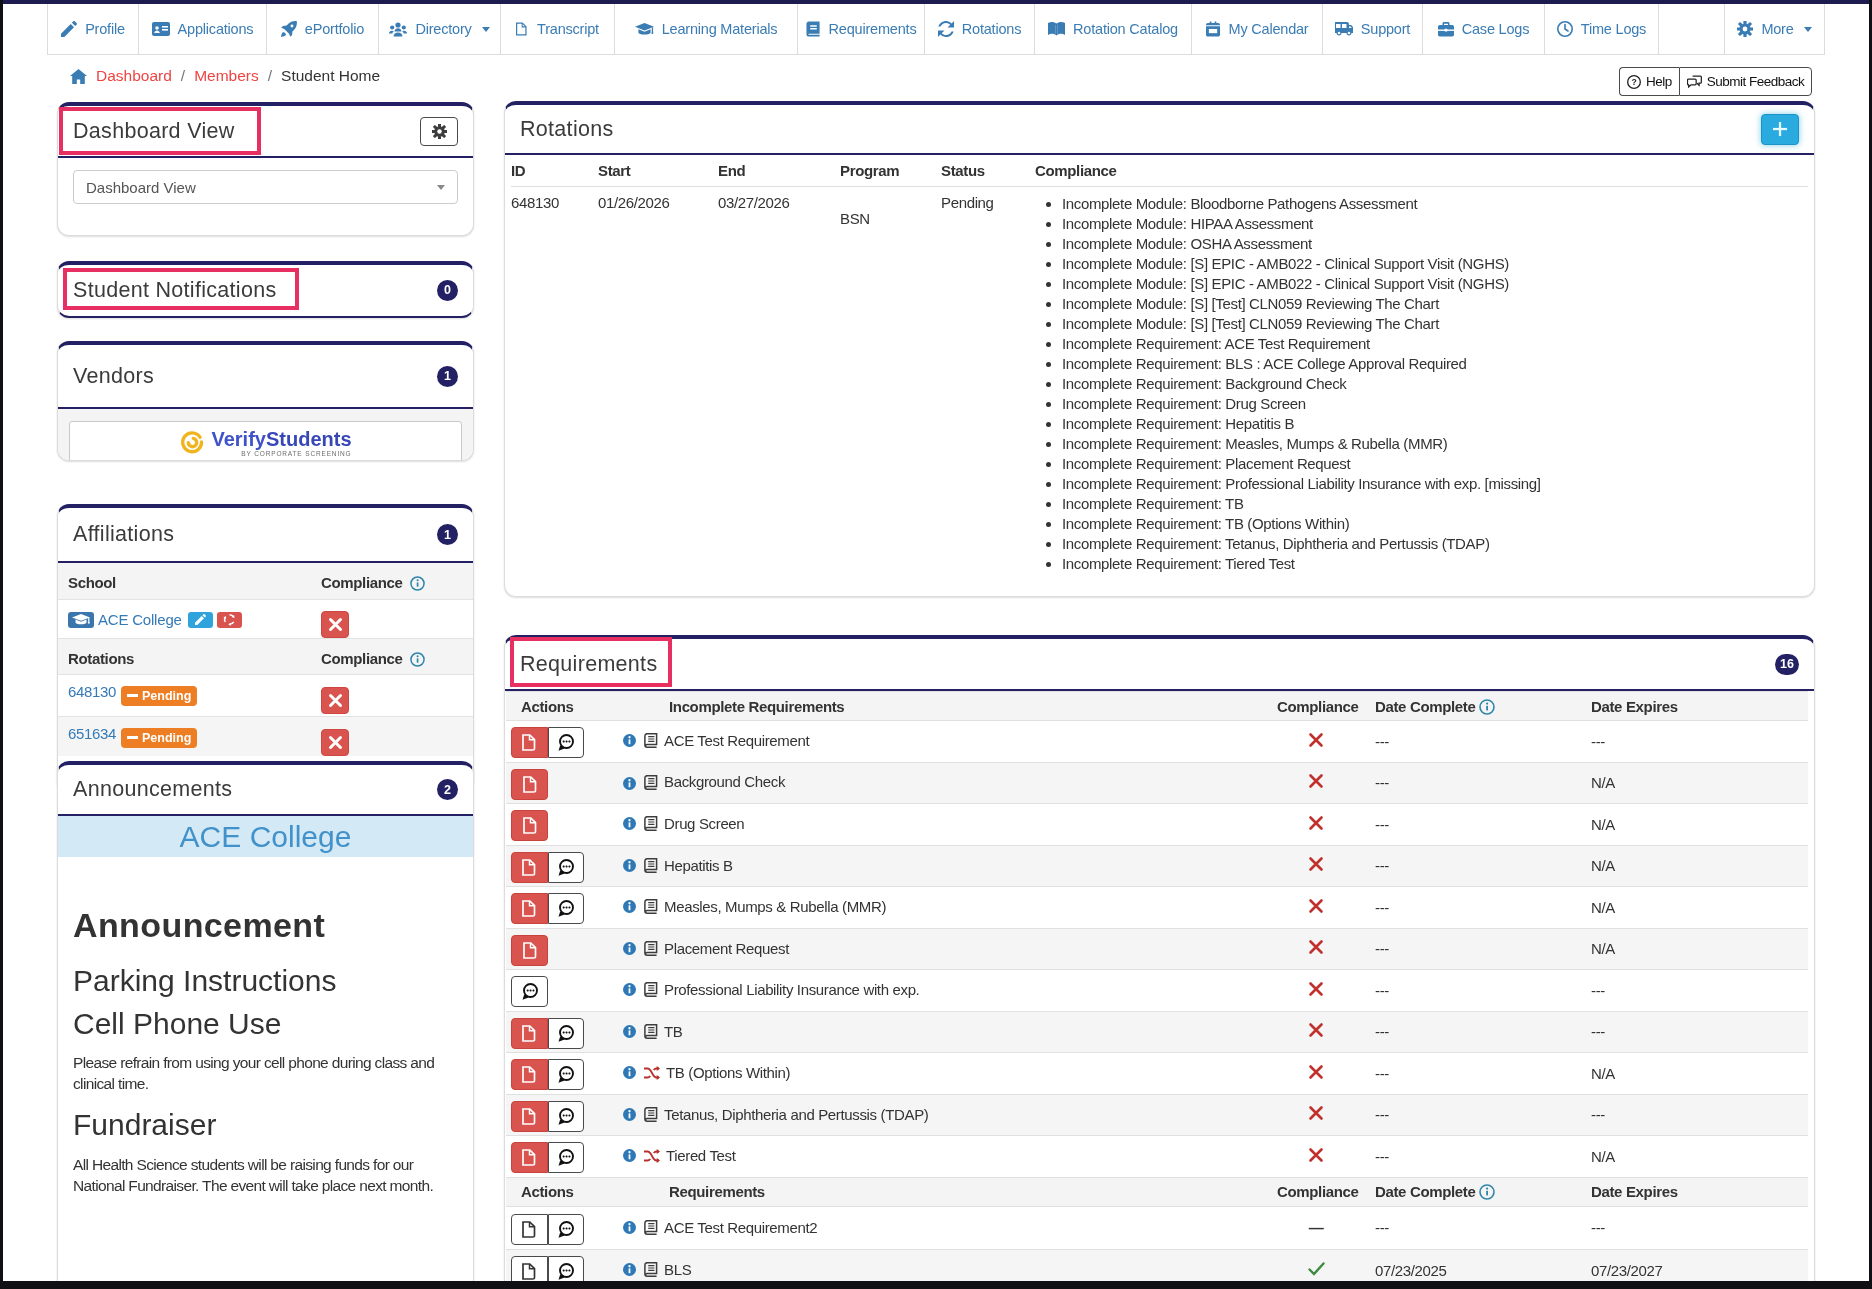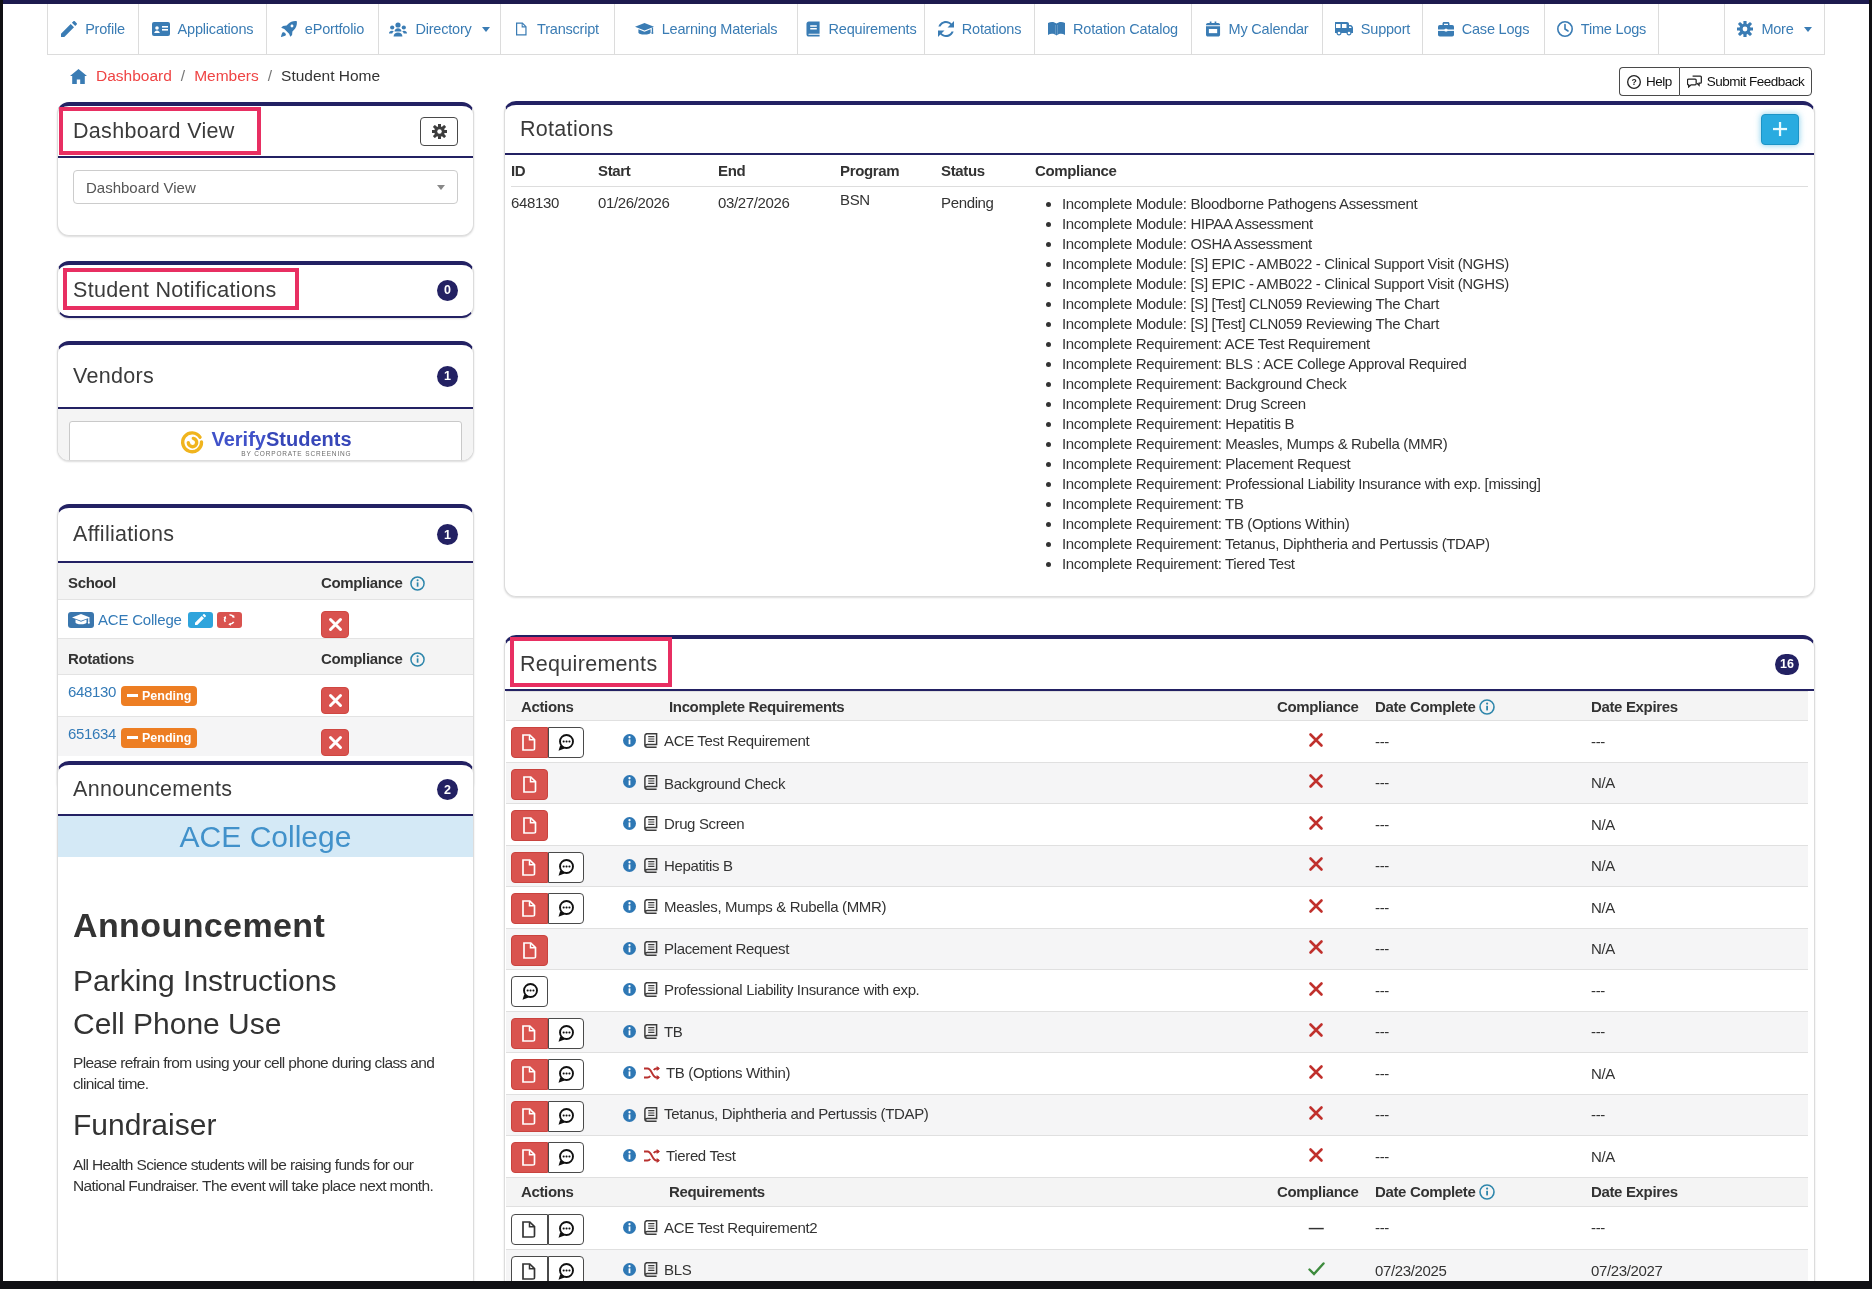--- a/index.html
+++ b/index.html
@@ -400,7 +400,7 @@
           <td style="padding-top:7px;vertical-align:top">648130</td>
           <td style="padding-top:7px;vertical-align:top">01/26/2026</td>
           <td style="padding-top:7px;vertical-align:top">03/27/2026</td>
-          <td style="padding-top:4px;vertical-align:top">BSN</td>
+          <td style="padding-top:23px;vertical-align:top">BSN</td>
           <td style="padding-top:7px;vertical-align:top">Pending</td>
 <td style="padding-top:7px;vertical-align:top">
             <ul style="margin:0;padding-left:27px;line-height:20px;font-size:15px">

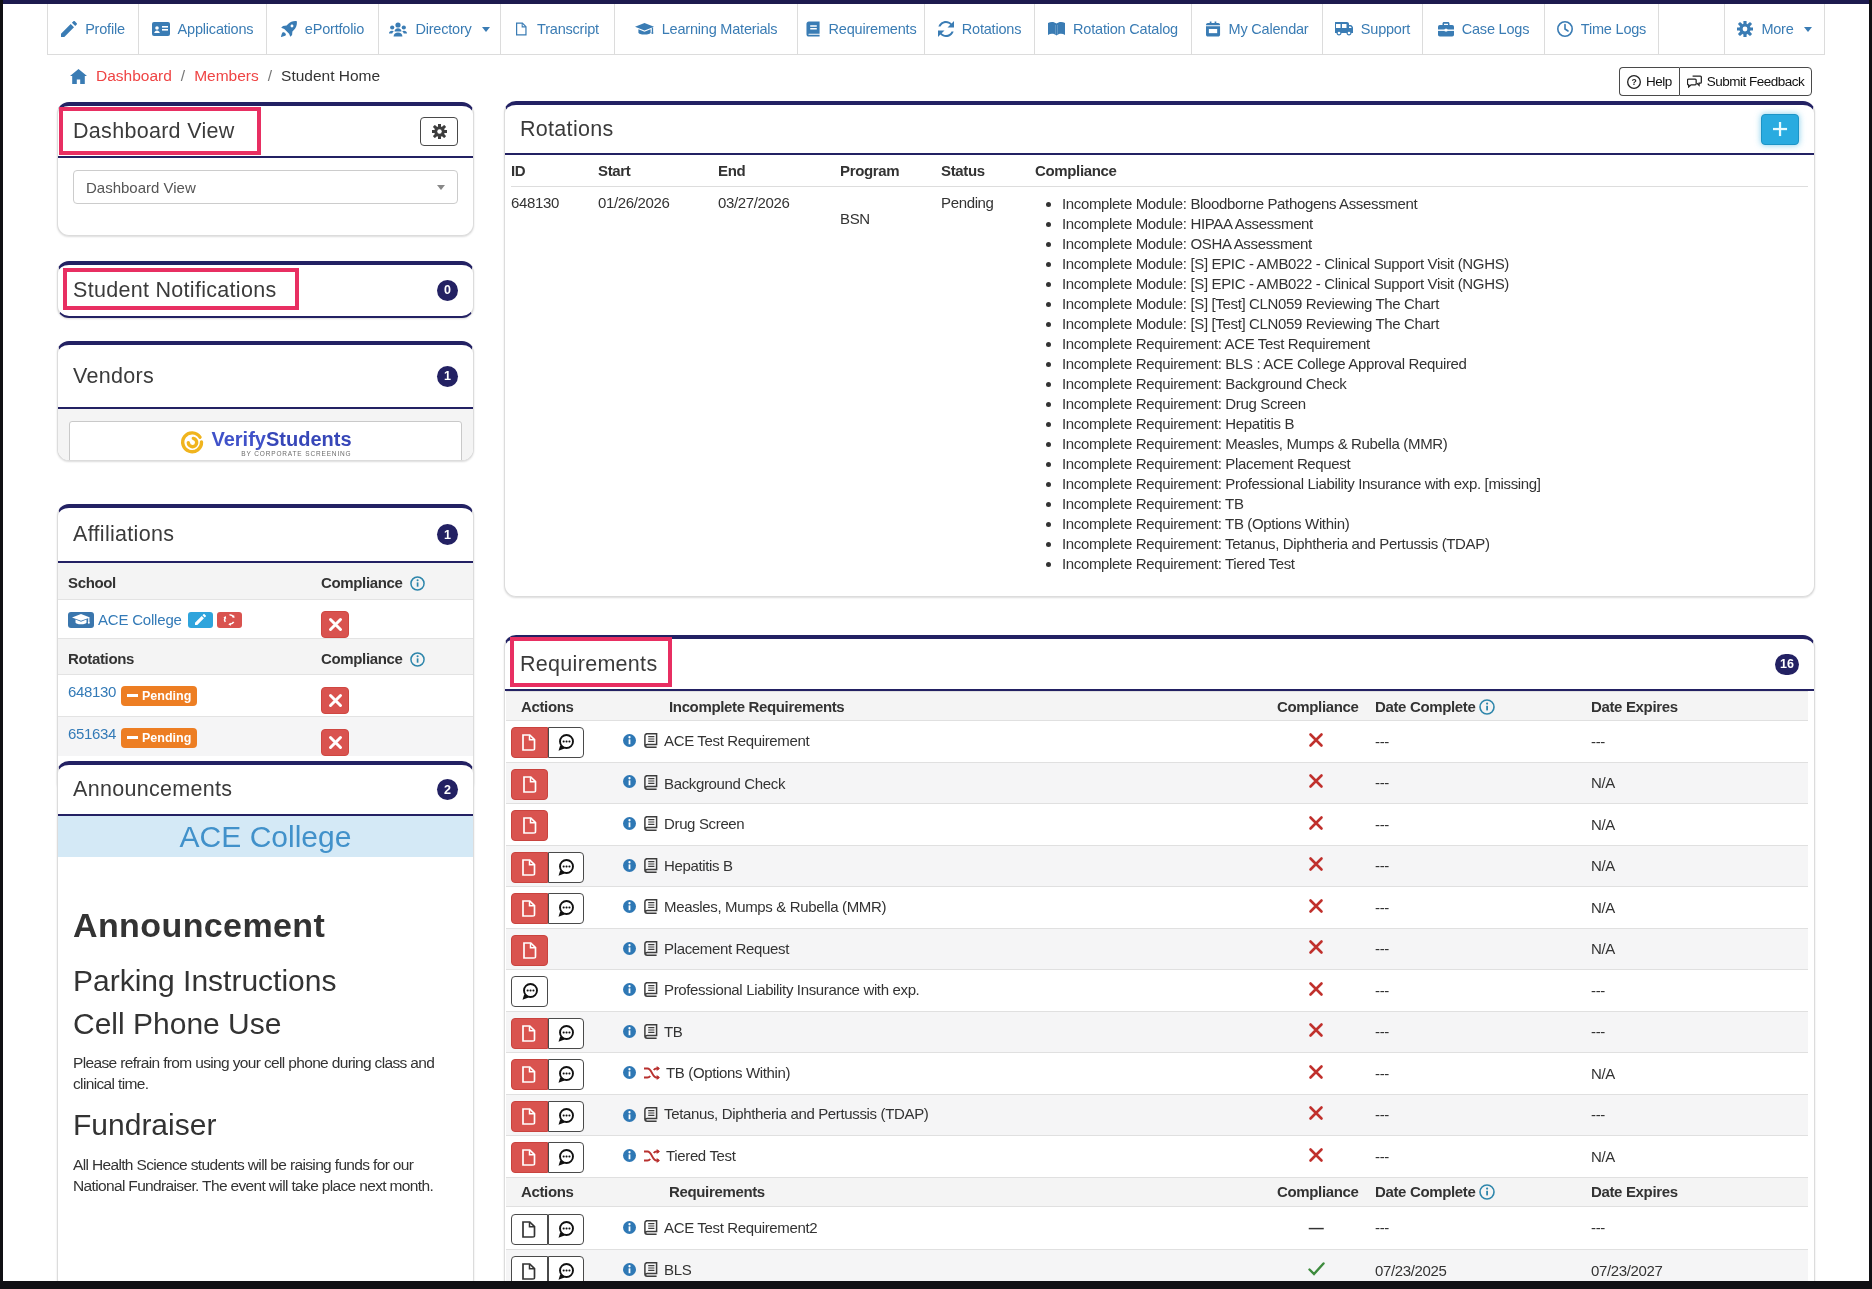--- a/index.html
+++ b/index.html
@@ -507,7 +507,7 @@
               </div>
             </div>
           </td>
-<td style="padding-left:5px"><span style="display:inline-flex;align-items:flex-start;gap:8px">
+<td style="padding-left:5px"><span style="display:inline-flex;align-items:flex-end;gap:8px">
               <svg width="13" height="13" viewBox="0 0 16 16" xmlns="http://www.w3.org/2000/svg">
                 <circle cx="8" cy="8" r="8" fill="#2e78b5"></circle>
                 <rect x="6.9" y="6.6" width="2.2" height="6" fill="#fff"></rect>

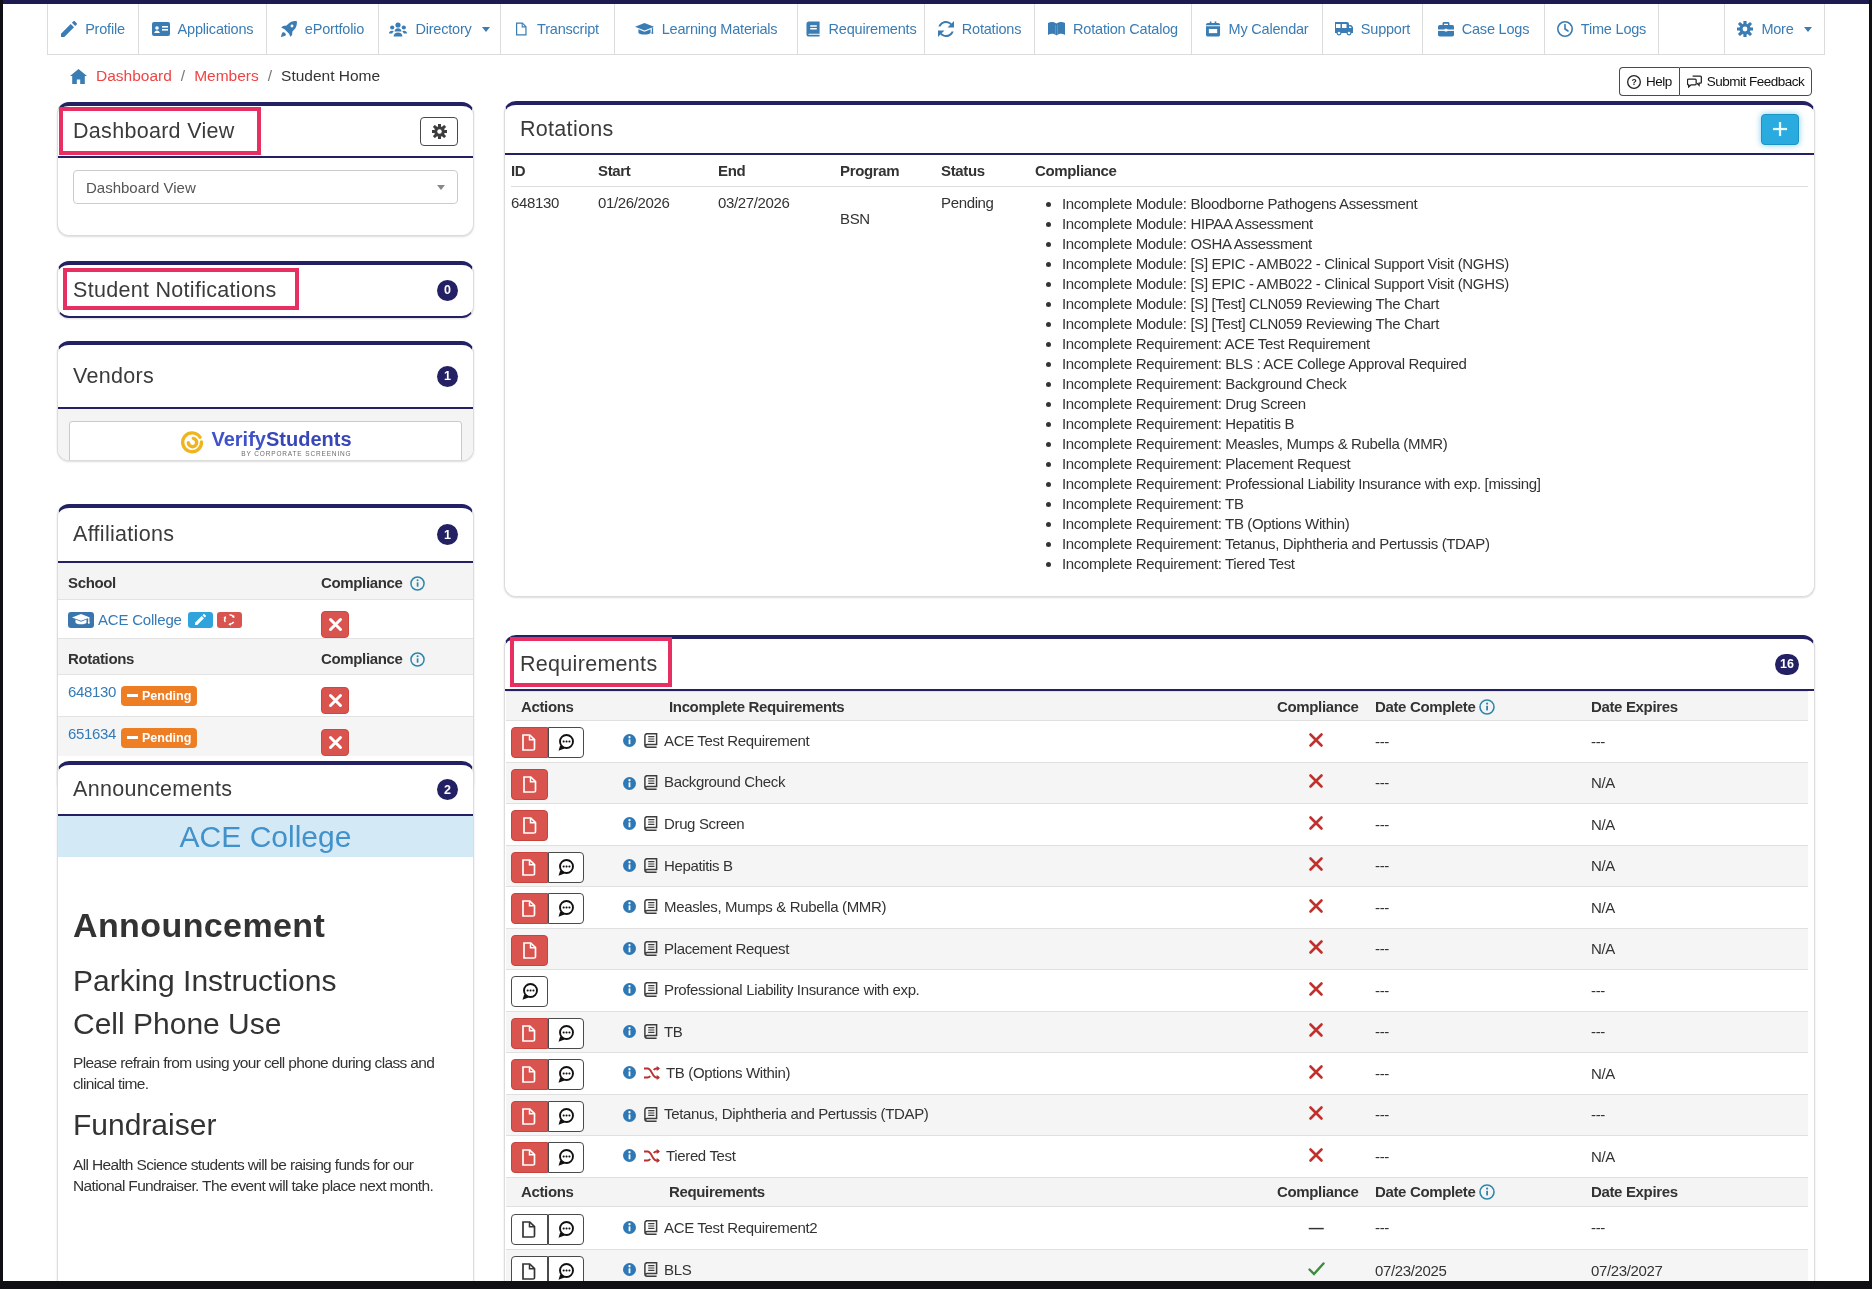--- a/index.html
+++ b/index.html
@@ -816,7 +816,7 @@
               </div>
             </div>
           </td>
-<td style="padding-left:5px"><span style="display:inline-flex;align-items:flex-end;gap:8px">
+<td style="padding-left:5px"><span style="display:inline-flex;align-items:center;gap:8px">
               <svg width="13" height="13" viewBox="0 0 16 16" xmlns="http://www.w3.org/2000/svg">
                 <circle cx="8" cy="8" r="8" fill="#2e78b5"></circle>
                 <rect x="6.9" y="6.6" width="2.2" height="6" fill="#fff"></rect>

